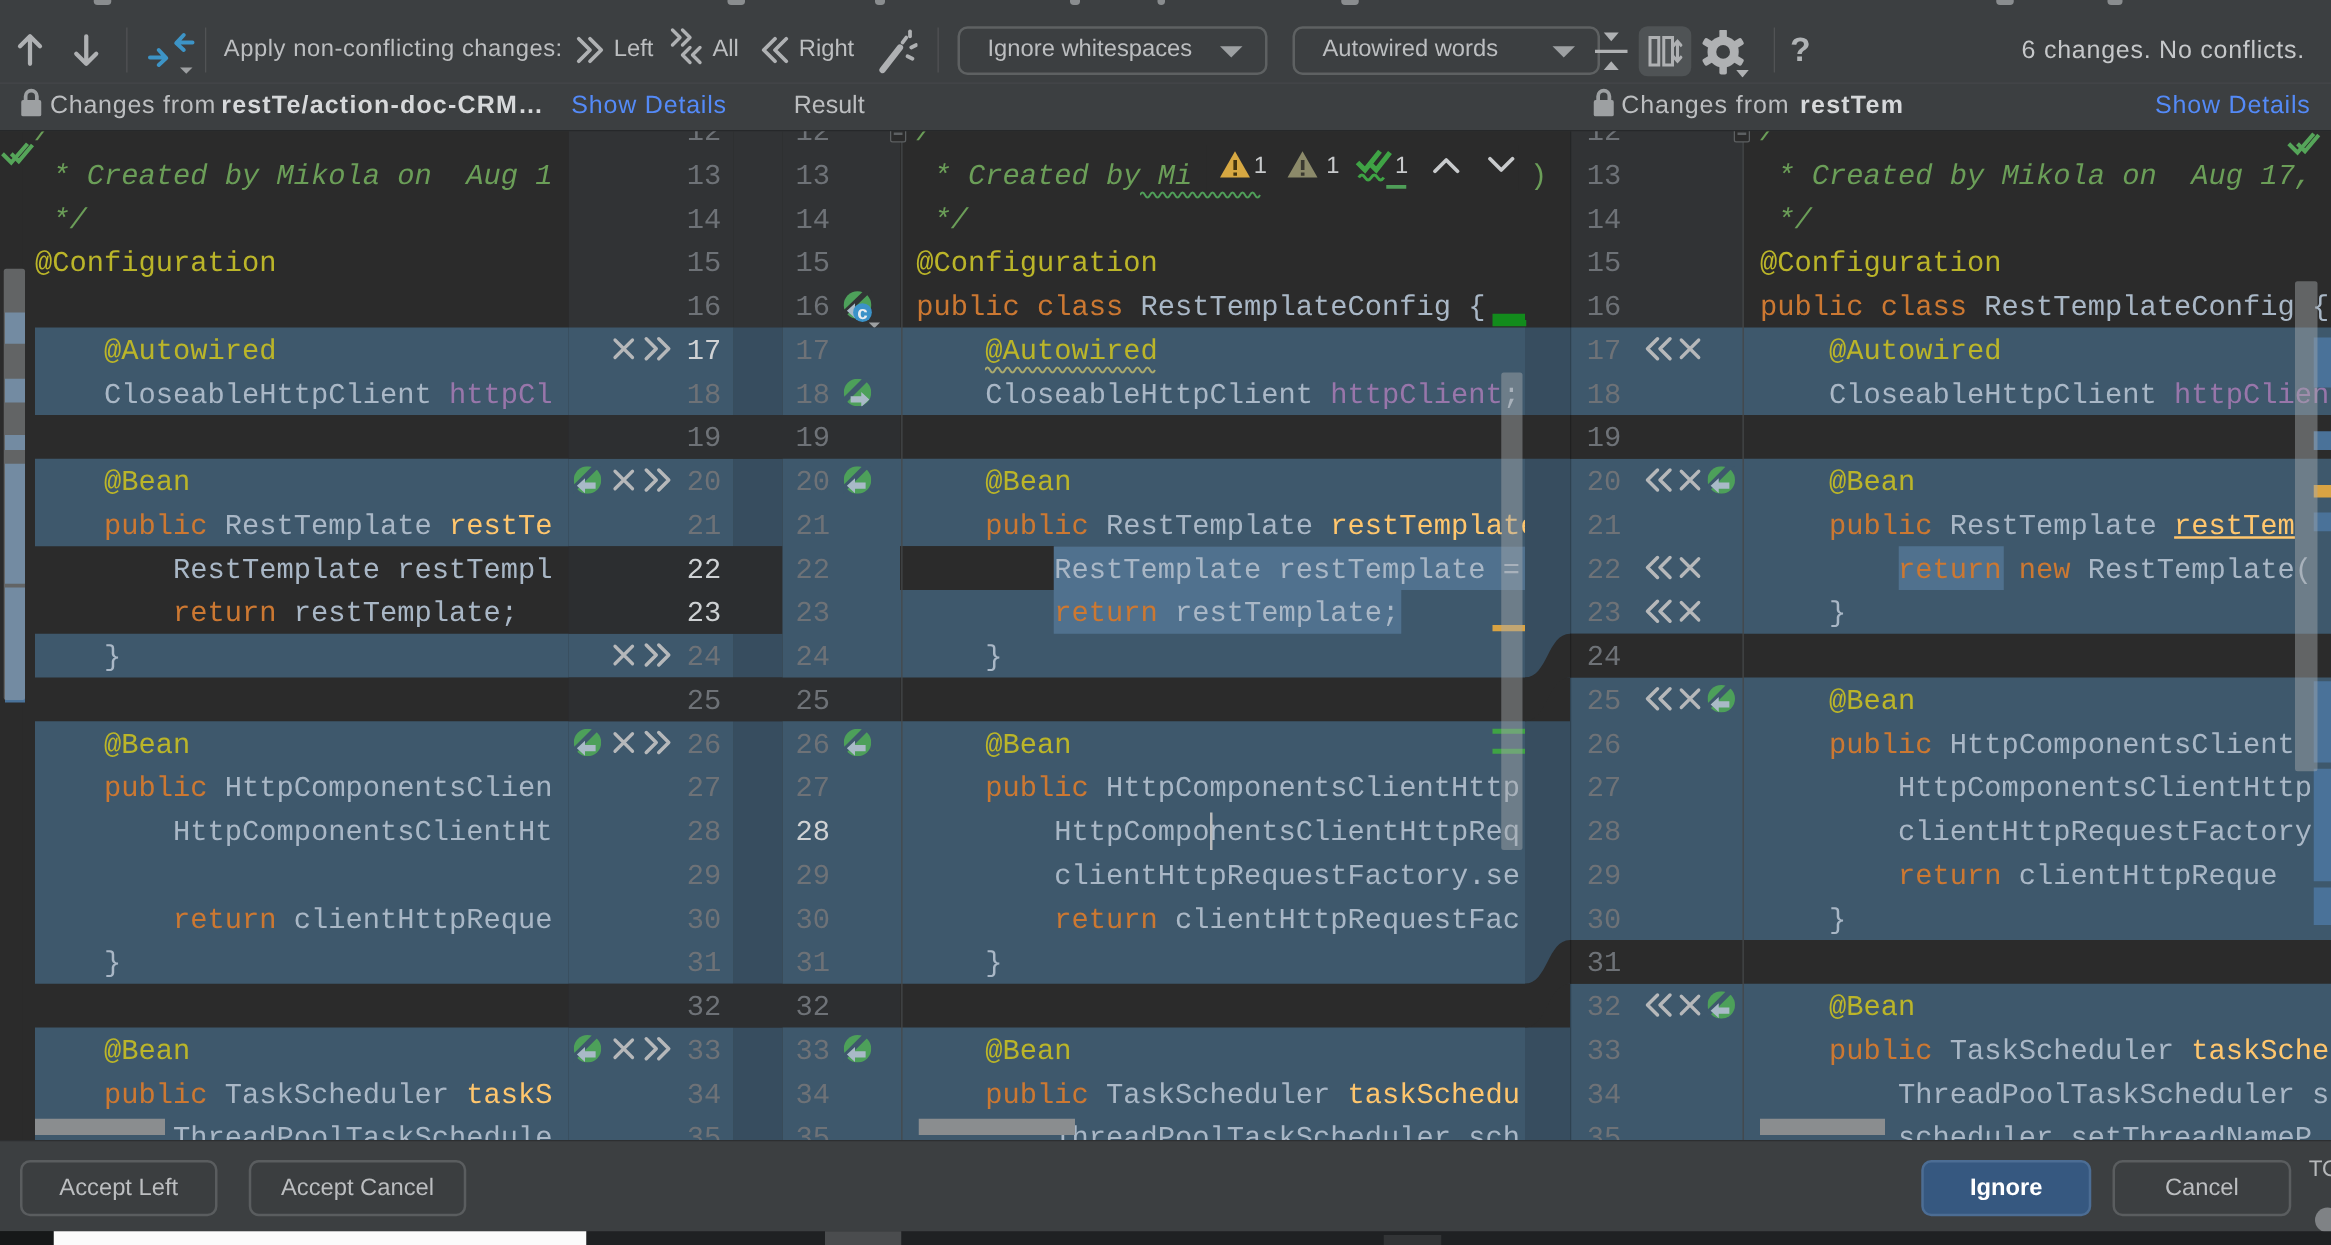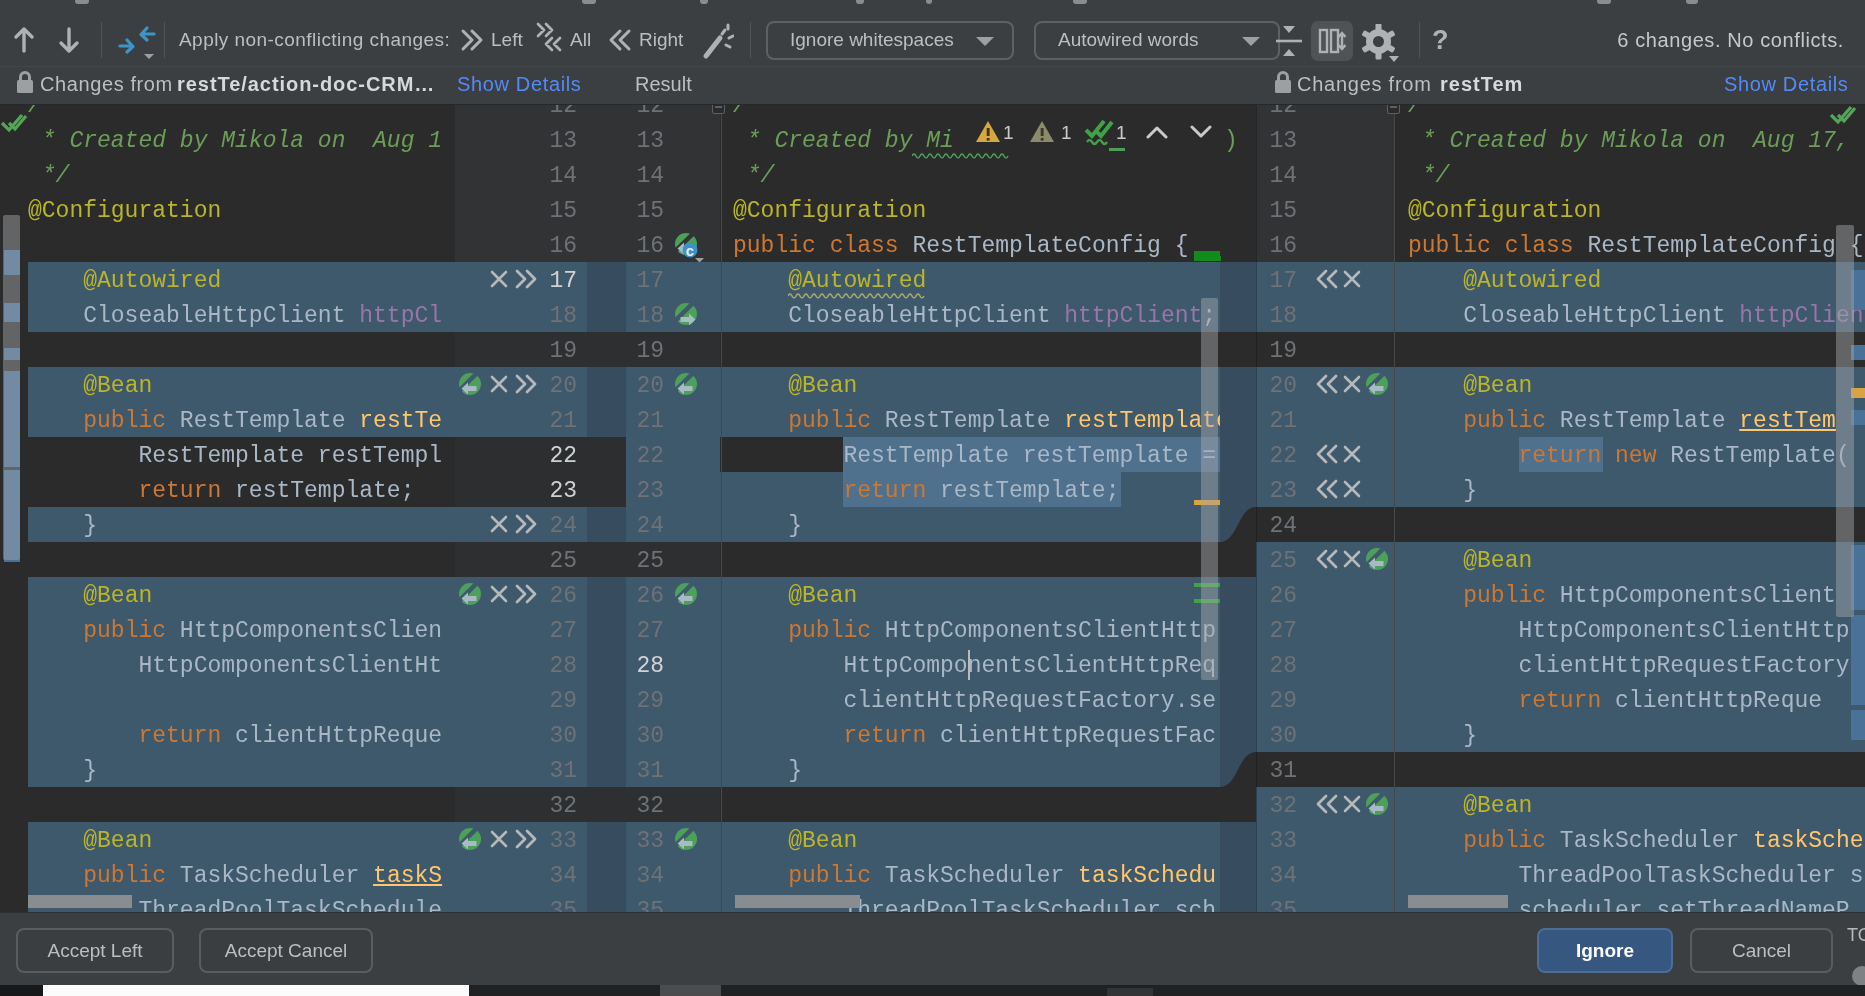--- a/index.html
+++ b/index.html
@@ -195,7 +195,7 @@
 <div style="position:absolute;left:10px;top:614px;font-family:&quot;Liberation Mono&quot;,monospace;font-size:23px;line-height:35px;white-space:pre;"><span style="color:#a9b7c6;">        </span><span style="color:#cc7832;">return </span><span style="color:#a9b7c6;">clientHttpReque</span></div>
 <div style="position:absolute;left:10px;top:649px;font-family:&quot;Liberation Mono&quot;,monospace;font-size:23px;line-height:35px;white-space:pre;"><span style="color:#a9b7c6;">    }</span></div>
 <div style="position:absolute;left:10px;top:719px;font-family:&quot;Liberation Mono&quot;,monospace;font-size:23px;line-height:35px;white-space:pre;"><span style="color:#a9b7c6;">    </span><span style="color:#bbb529;">@Bean</span></div>
-<div style="position:absolute;left:10px;top:754px;font-family:&quot;Liberation Mono&quot;,monospace;font-size:23px;line-height:35px;white-space:pre;"><span style="color:#a9b7c6;">    </span><span style="color:#cc7832;">public </span><span style="color:#a9b7c6;">TaskScheduler </span><span style="color:#ffc66d;text-decoration:underline;">taskS</span></div>
+<div style="position:absolute;left:10px;top:754px;font-family:&quot;Liberation Mono&quot;,monospace;font-size:23px;line-height:35px;white-space:pre;"><span style="color:#a9b7c6;">    </span><span style="color:#cc7832;">public </span><span style="color:#a9b7c6;">TaskScheduler </span><span style="color:#ffc66d;">taskS</span></div>
 <div style="position:absolute;left:10px;top:789px;font-family:&quot;Liberation Mono&quot;,monospace;font-size:23px;line-height:35px;white-space:pre;"><span style="color:#a9b7c6;">        ThreadPoolTaskSchedule</span></div>
 
 </div>

